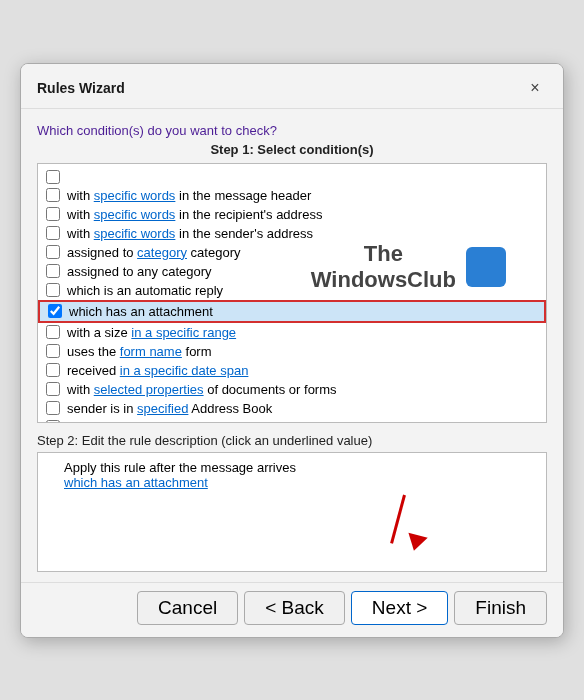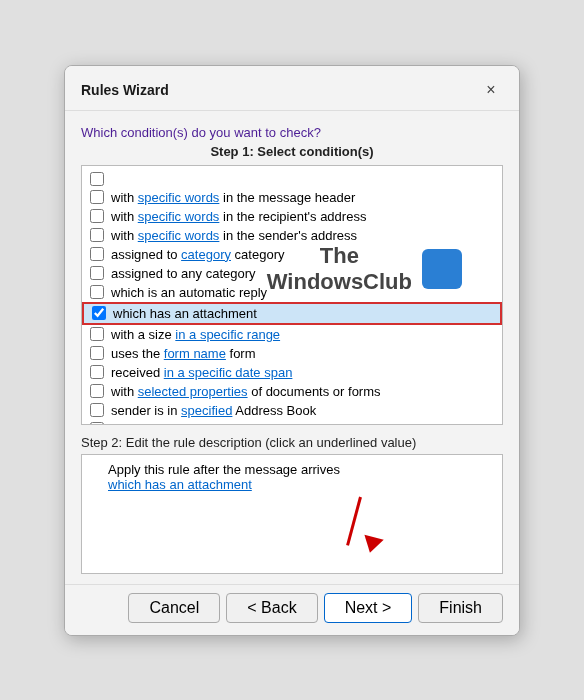--- a/index.html
+++ b/index.html
@@ -18,7 +18,7 @@
       background: #f3f3f3;
       border: 1px solid #aaa;
       border-radius: 8px;
-      width: 456px;
+      width: 544px;
       box-shadow: 2px 4px 18px rgba(0,0,0,0.25);
       overflow: hidden;
     }

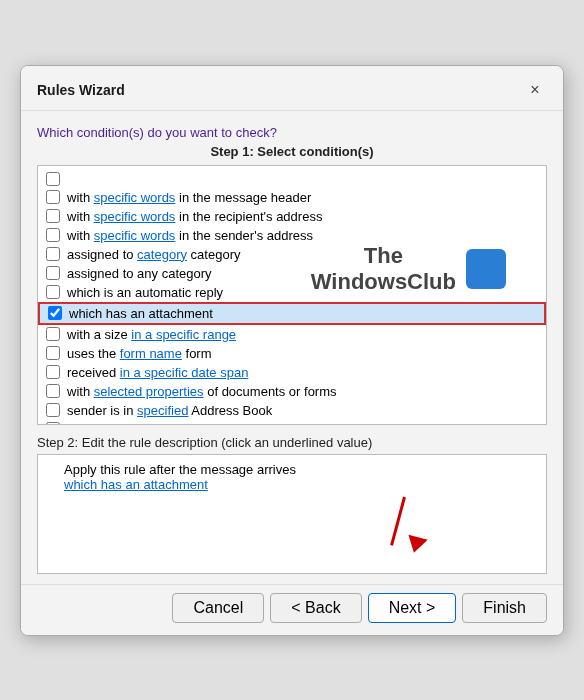--- a/index.html
+++ b/index.html
@@ -172,7 +172,7 @@
     }
     .btn {
       padding: 5px 20px;
-      font-size: 16px;
+      font-size: 19px;
       border: 1px solid #aaa;
       border-radius: 4px;
       background: #f0f0f0;

